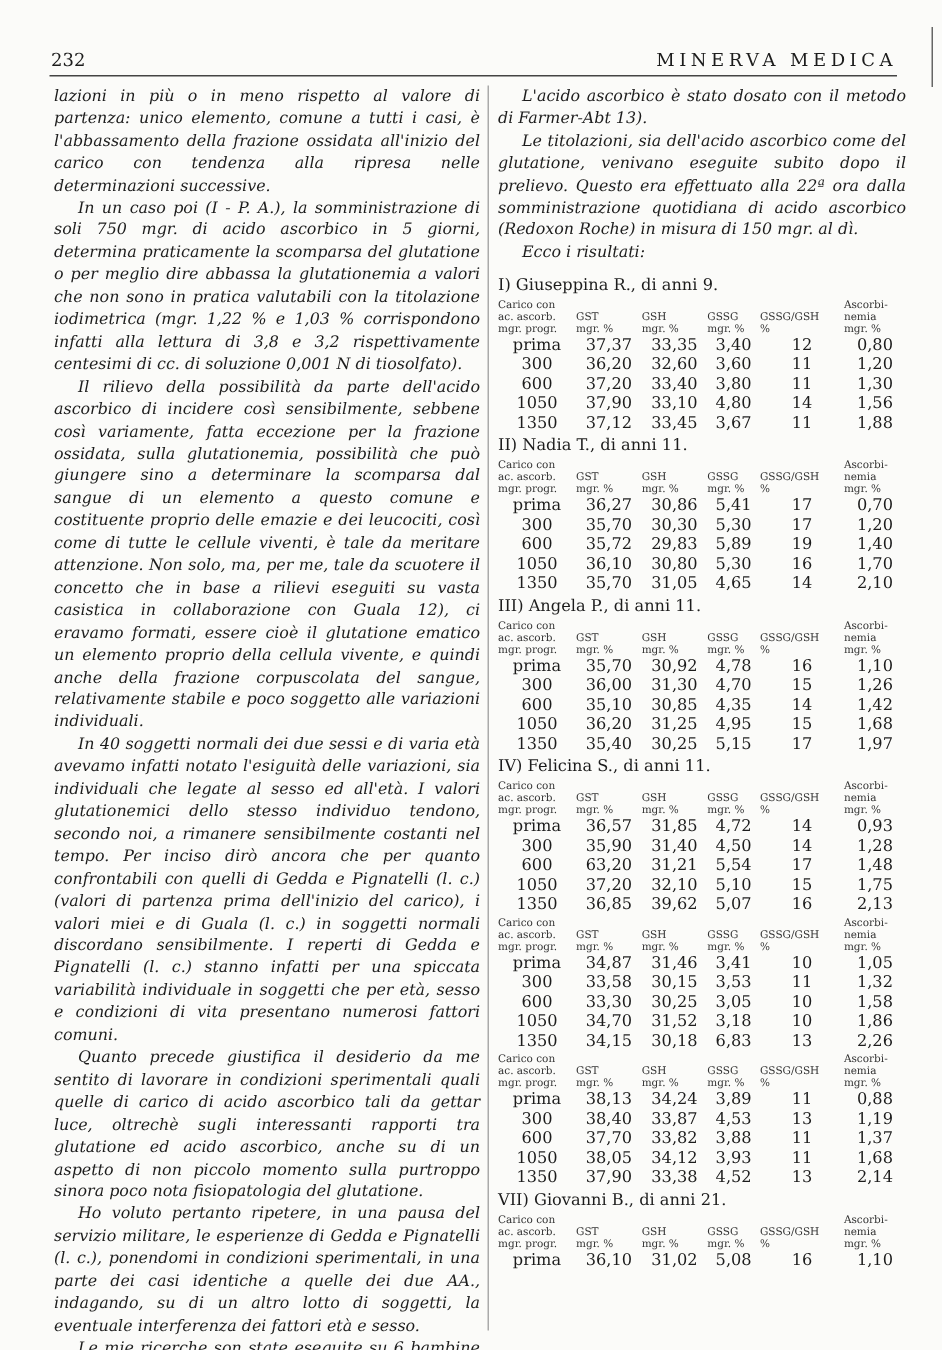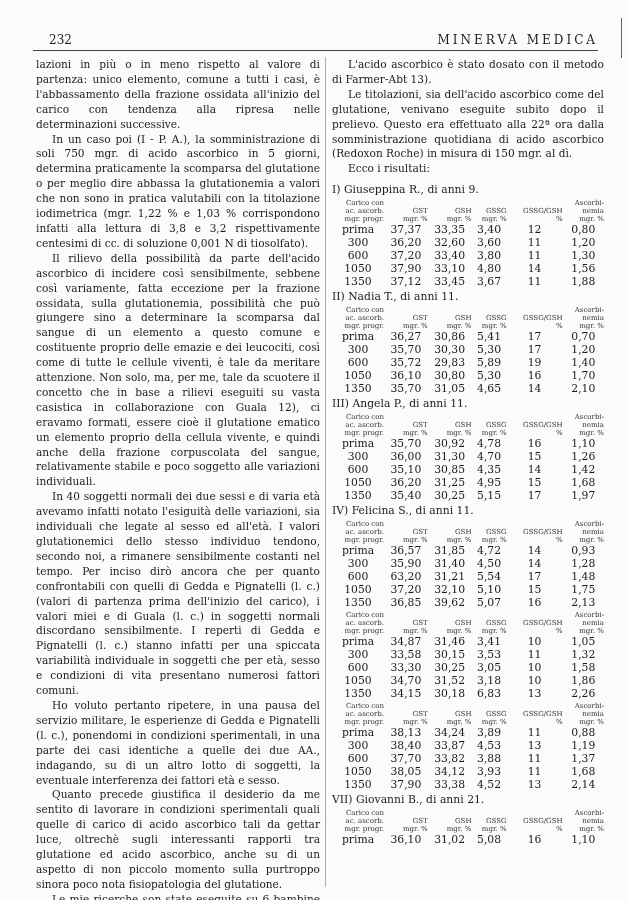--- a/index.html
+++ b/index.html
@@ -7,7 +7,7 @@
          font-family:"DejaVu Serif", "Liberation Serif", serif; color:#1c1c1c; }
   .header { position:absolute; left:33px; top:33px; width:565px; height:17px;
             border-bottom:1px solid #444; }
-  .pagenum { position:absolute; left:16px; top:0; font-size:12px; }
+  .pagenum { position:absolute; left:1px; top:0; font-size:12px; }
   .journal { position:absolute; left:0; right:0; top:0; text-align:right;
              font-size:12px; letter-spacing:3px; }
   .rightedge { position:absolute; right:6px; top:18px; width:1px; height:40px; background:#666; }

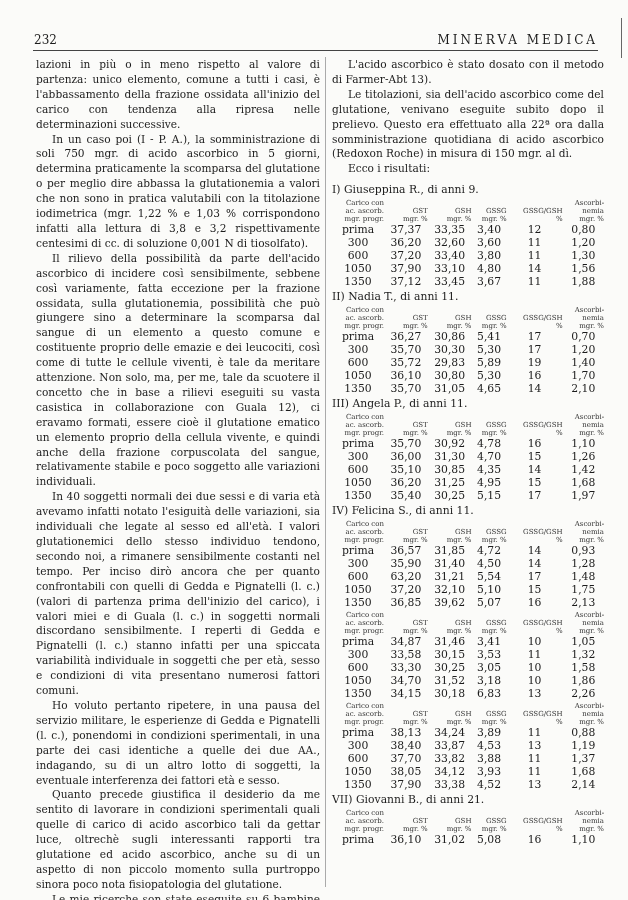--- a/index.html
+++ b/index.html
@@ -15,7 +15,7 @@
   .col-left { left:36px; width:284px; }
   .col-right { left:332px; width:272px; }
   .colrule { position:absolute; left:325px; top:57px; width:1px; height:830px; background:#aaa; }
-  .col p { margin:0; text-indent:0; }
+  .col p { margin:0; text-indent:0;font-style:italic; }
   .col p.ind { text-indent:16px; }
   .col p.cont { text-indent:0; }
   .gap { height:7px; }

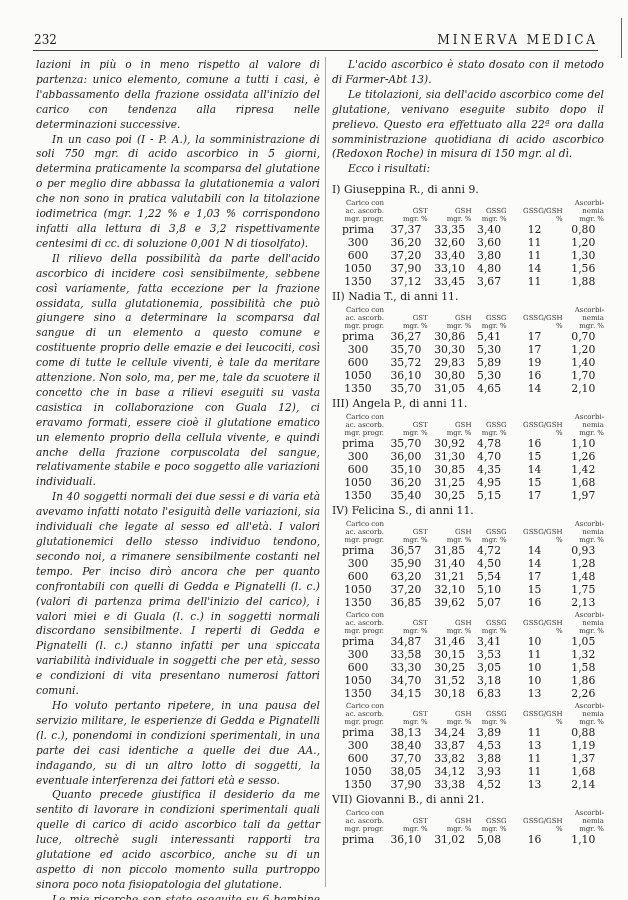--- a/index.html
+++ b/index.html
@@ -22,7 +22,7 @@
   .case-title { margin-top:0; font-size:10.8px; }
   table.res { width:100%; border-collapse:collapse; margin:1px 0 2px 0; }
   table.res th { font-weight:normal; font-size:7px; line-height:8px; vertical-align:bottom;
-                 text-align:right; padding:0; color:#333; }
+                 text-align:left; padding:0; color:#333; }
   table.res td { font-size:10.8px; line-height:13px; text-align:center; padding:0; }
   table.res th.c0, table.res td.c0 { width:52px; }
 </style>

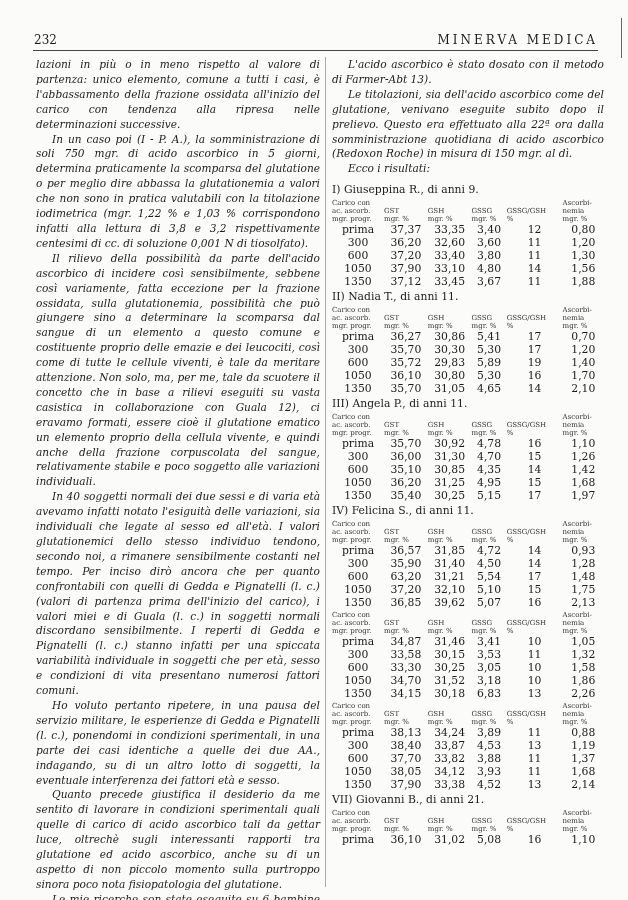--- a/index.html
+++ b/index.html
@@ -40,8 +40,8 @@
     <p class="ind">In un caso poi (I - P. A.), la somministrazione di soli 750 mgr. di acido ascorbico in 5 giorni, determina praticamente la scomparsa del glutatione o per meglio dire abbassa la glutationemia a valori che non sono in pratica valutabili con la titolazione iodimetrica (mgr. 1,22 % e 1,03 % corrispondono infatti alla lettura di 3,8 e 3,2 rispettivamente centesimi di cc. di soluzione 0,001 N di tiosolfato).</p>
     <p class="ind">Il rilievo della possibilità da parte dell'acido ascorbico di incidere così sensibilmente, sebbene così variamente, fatta eccezione per la frazione ossidata, sulla glutationemia, possibilità che può giungere sino a determinare la scomparsa dal sangue di un elemento a questo comune e costituente proprio delle emazie e dei leucociti, così come di tutte le cellule viventi, è tale da meritare attenzione. Non solo, ma, per me, tale da scuotere il concetto che in base a rilievi eseguiti su vasta casistica in collaborazione con Guala 12), ci eravamo formati, essere cioè il glutatione ematico un elemento proprio della cellula vivente, e quindi anche della frazione corpuscolata del sangue, relativamente stabile e poco soggetto alle variazioni individuali.</p>
     <p class="ind">In 40 soggetti normali dei due sessi e di varia età avevamo infatti notato l'esiguità delle variazioni, sia individuali che legate al sesso ed all'età. I valori glutationemici dello stesso individuo tendono, secondo noi, a rimanere sensibilmente costanti nel tempo. Per inciso dirò ancora che per quanto confrontabili con quelli di Gedda e Pignatelli (l. c.) (valori di partenza prima dell'inizio del carico), i valori miei e di Guala (l. c.) in soggetti normali discordano sensibilmente. I reperti di Gedda e Pignatelli (l. c.) stanno infatti per una spiccata variabilità individuale in soggetti che per età, sesso e condizioni di vita presentano numerosi fattori comuni.</p>
+    <p class="ind">Quanto precede giustifica il desiderio da me sentito di lavorare in condizioni sperimentali quali quelle di carico di acido ascorbico tali da gettar luce, oltrechè sugli interessanti rapporti tra glutatione ed acido ascorbico, anche su di un aspetto di non piccolo momento sulla purtroppo sinora poco nota fisiopatologia del glutatione.</p>
     <p class="ind">Ho voluto pertanto ripetere, in una pausa del servizio militare, le esperienze di Gedda e Pignatelli (l. c.), ponendomi in condizioni sperimentali, in una parte dei casi identiche a quelle dei due AA., indagando, su di un altro lotto di soggetti, la eventuale interferenza dei fattori età e sesso.</p>
-    <p class="ind">Quanto precede giustifica il desiderio da me sentito di lavorare in condizioni sperimentali quali quelle di carico di acido ascorbico tali da gettar luce, oltrechè sugli interessanti rapporti tra glutatione ed acido ascorbico, anche su di un aspetto di non piccolo momento sulla purtroppo sinora poco nota fisiopatologia del glutatione.</p>
     <p class="ind">Le mie ricerche son state eseguite su 6 bambine di un ospizio cittadino tra i 9 e gli 11 anni, su quattro soldati tra i 21 e i 25 anni, su quattro donne dell'età di 68 - 72 anni degenti per fratture. Tutti i soggetti all'esame clinico apparivano perfettamente sani.</p>
   </div>
 <div class="colrule"></div>

